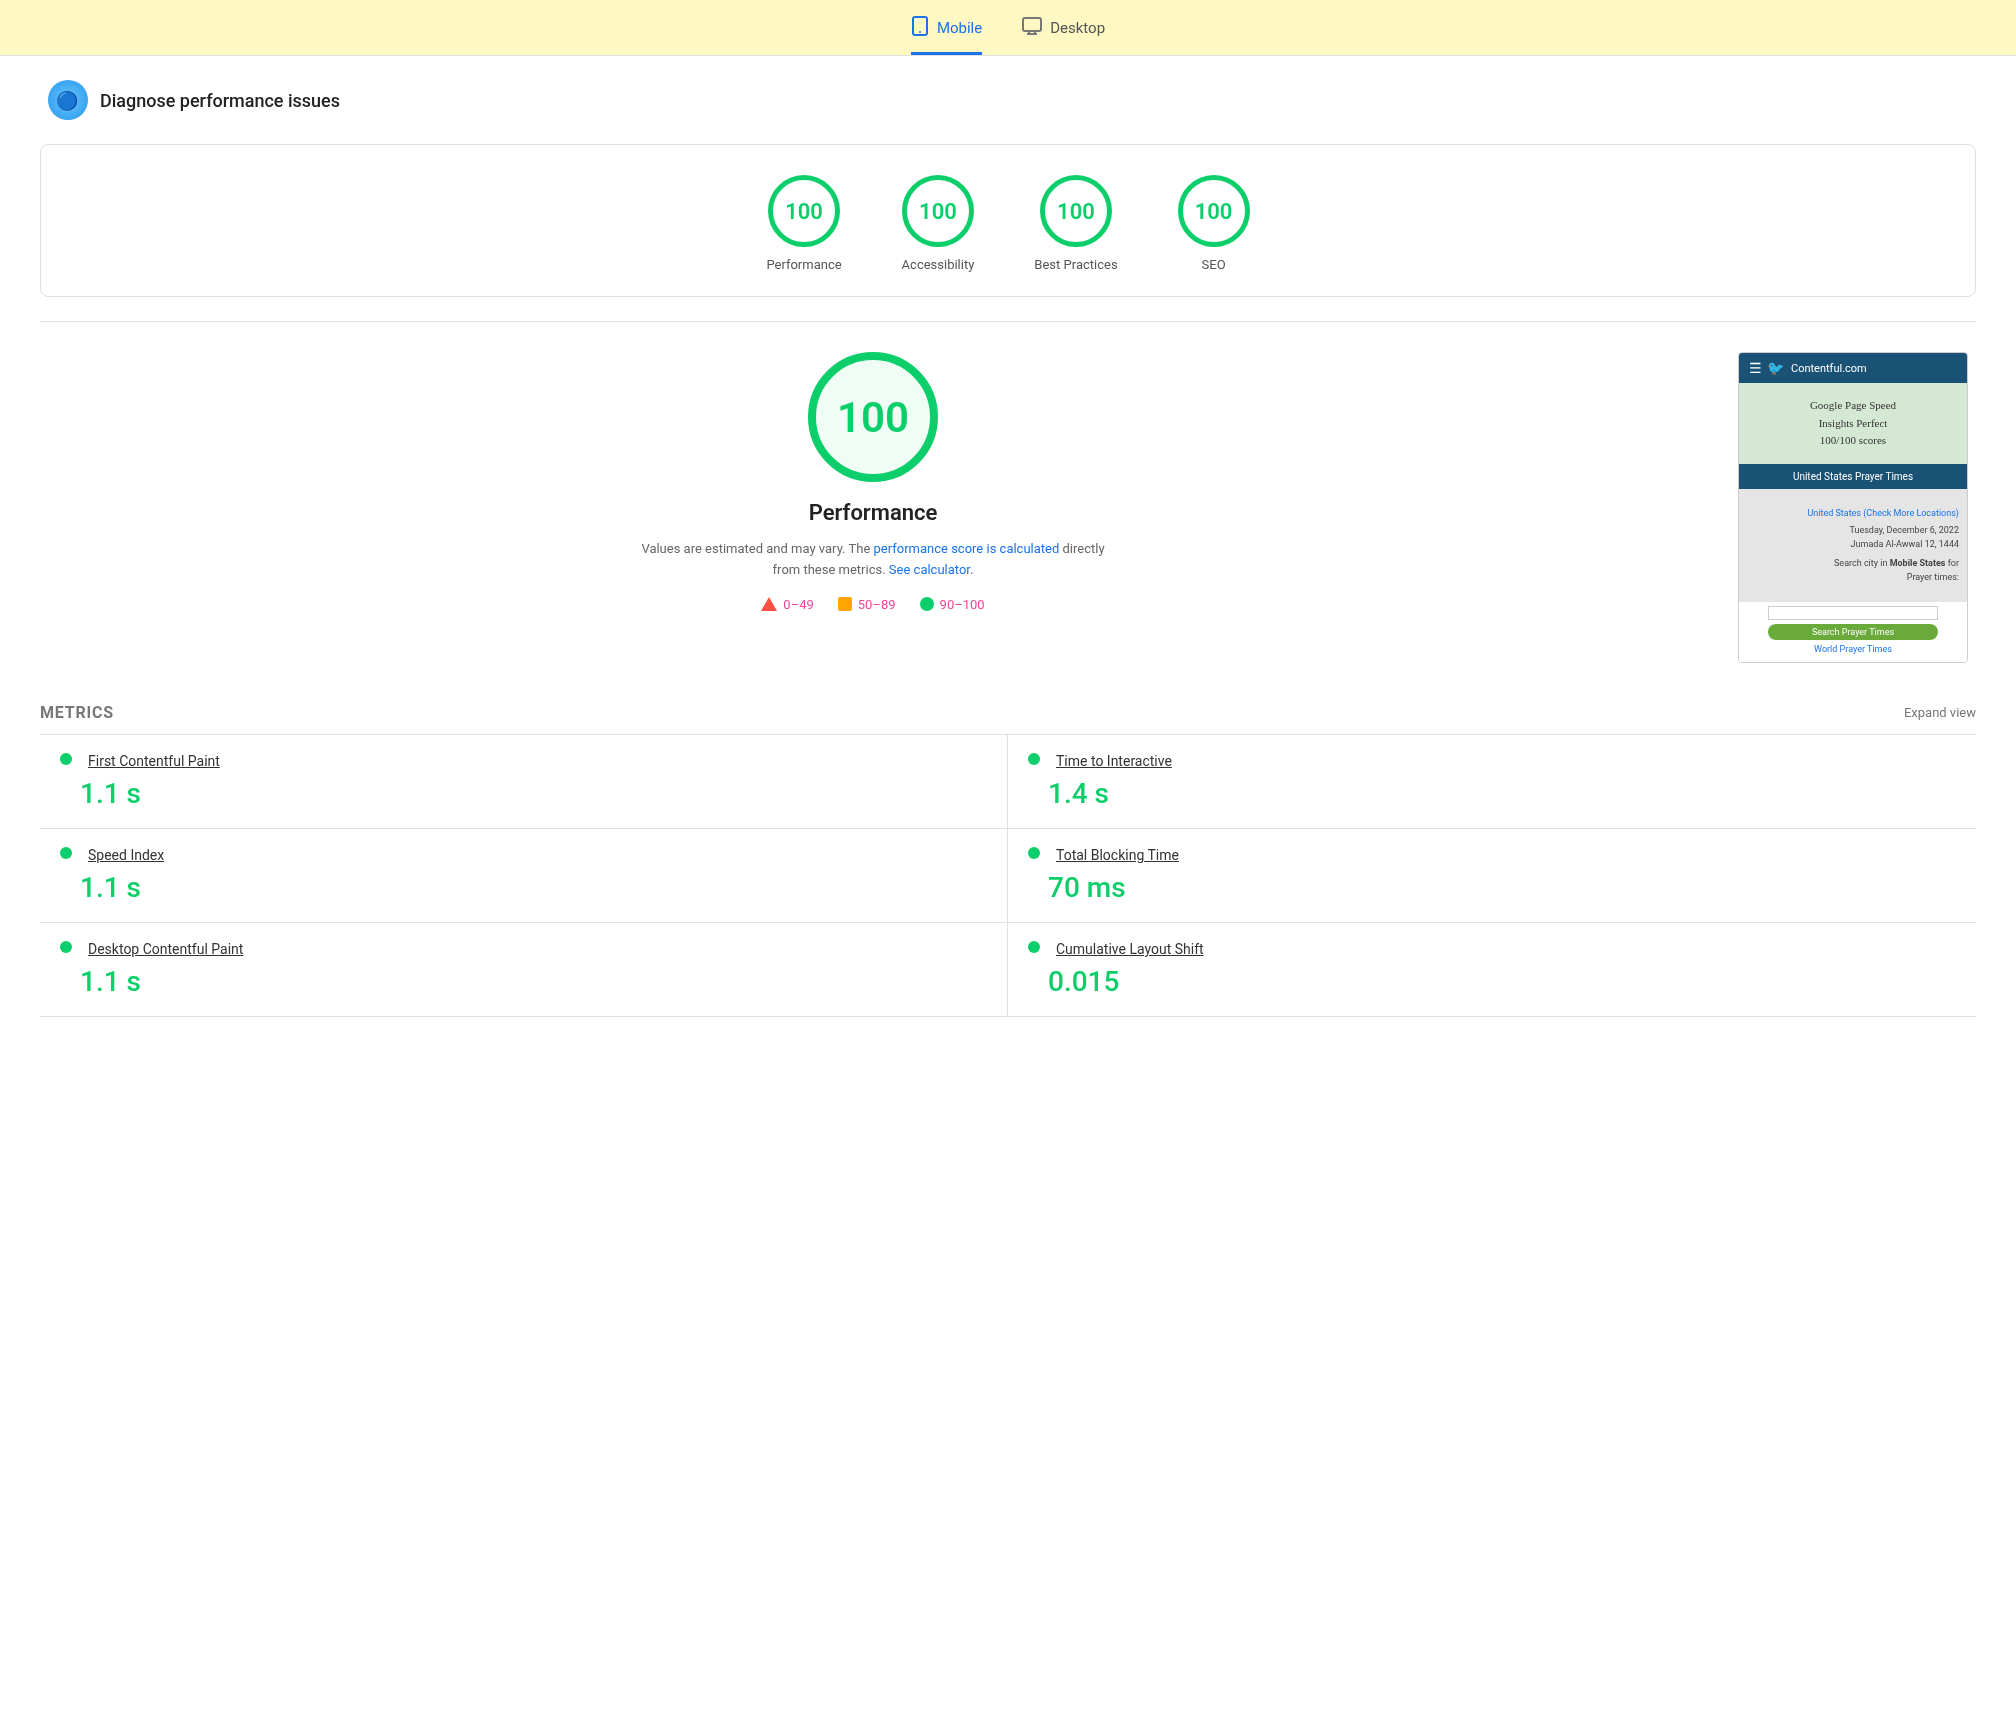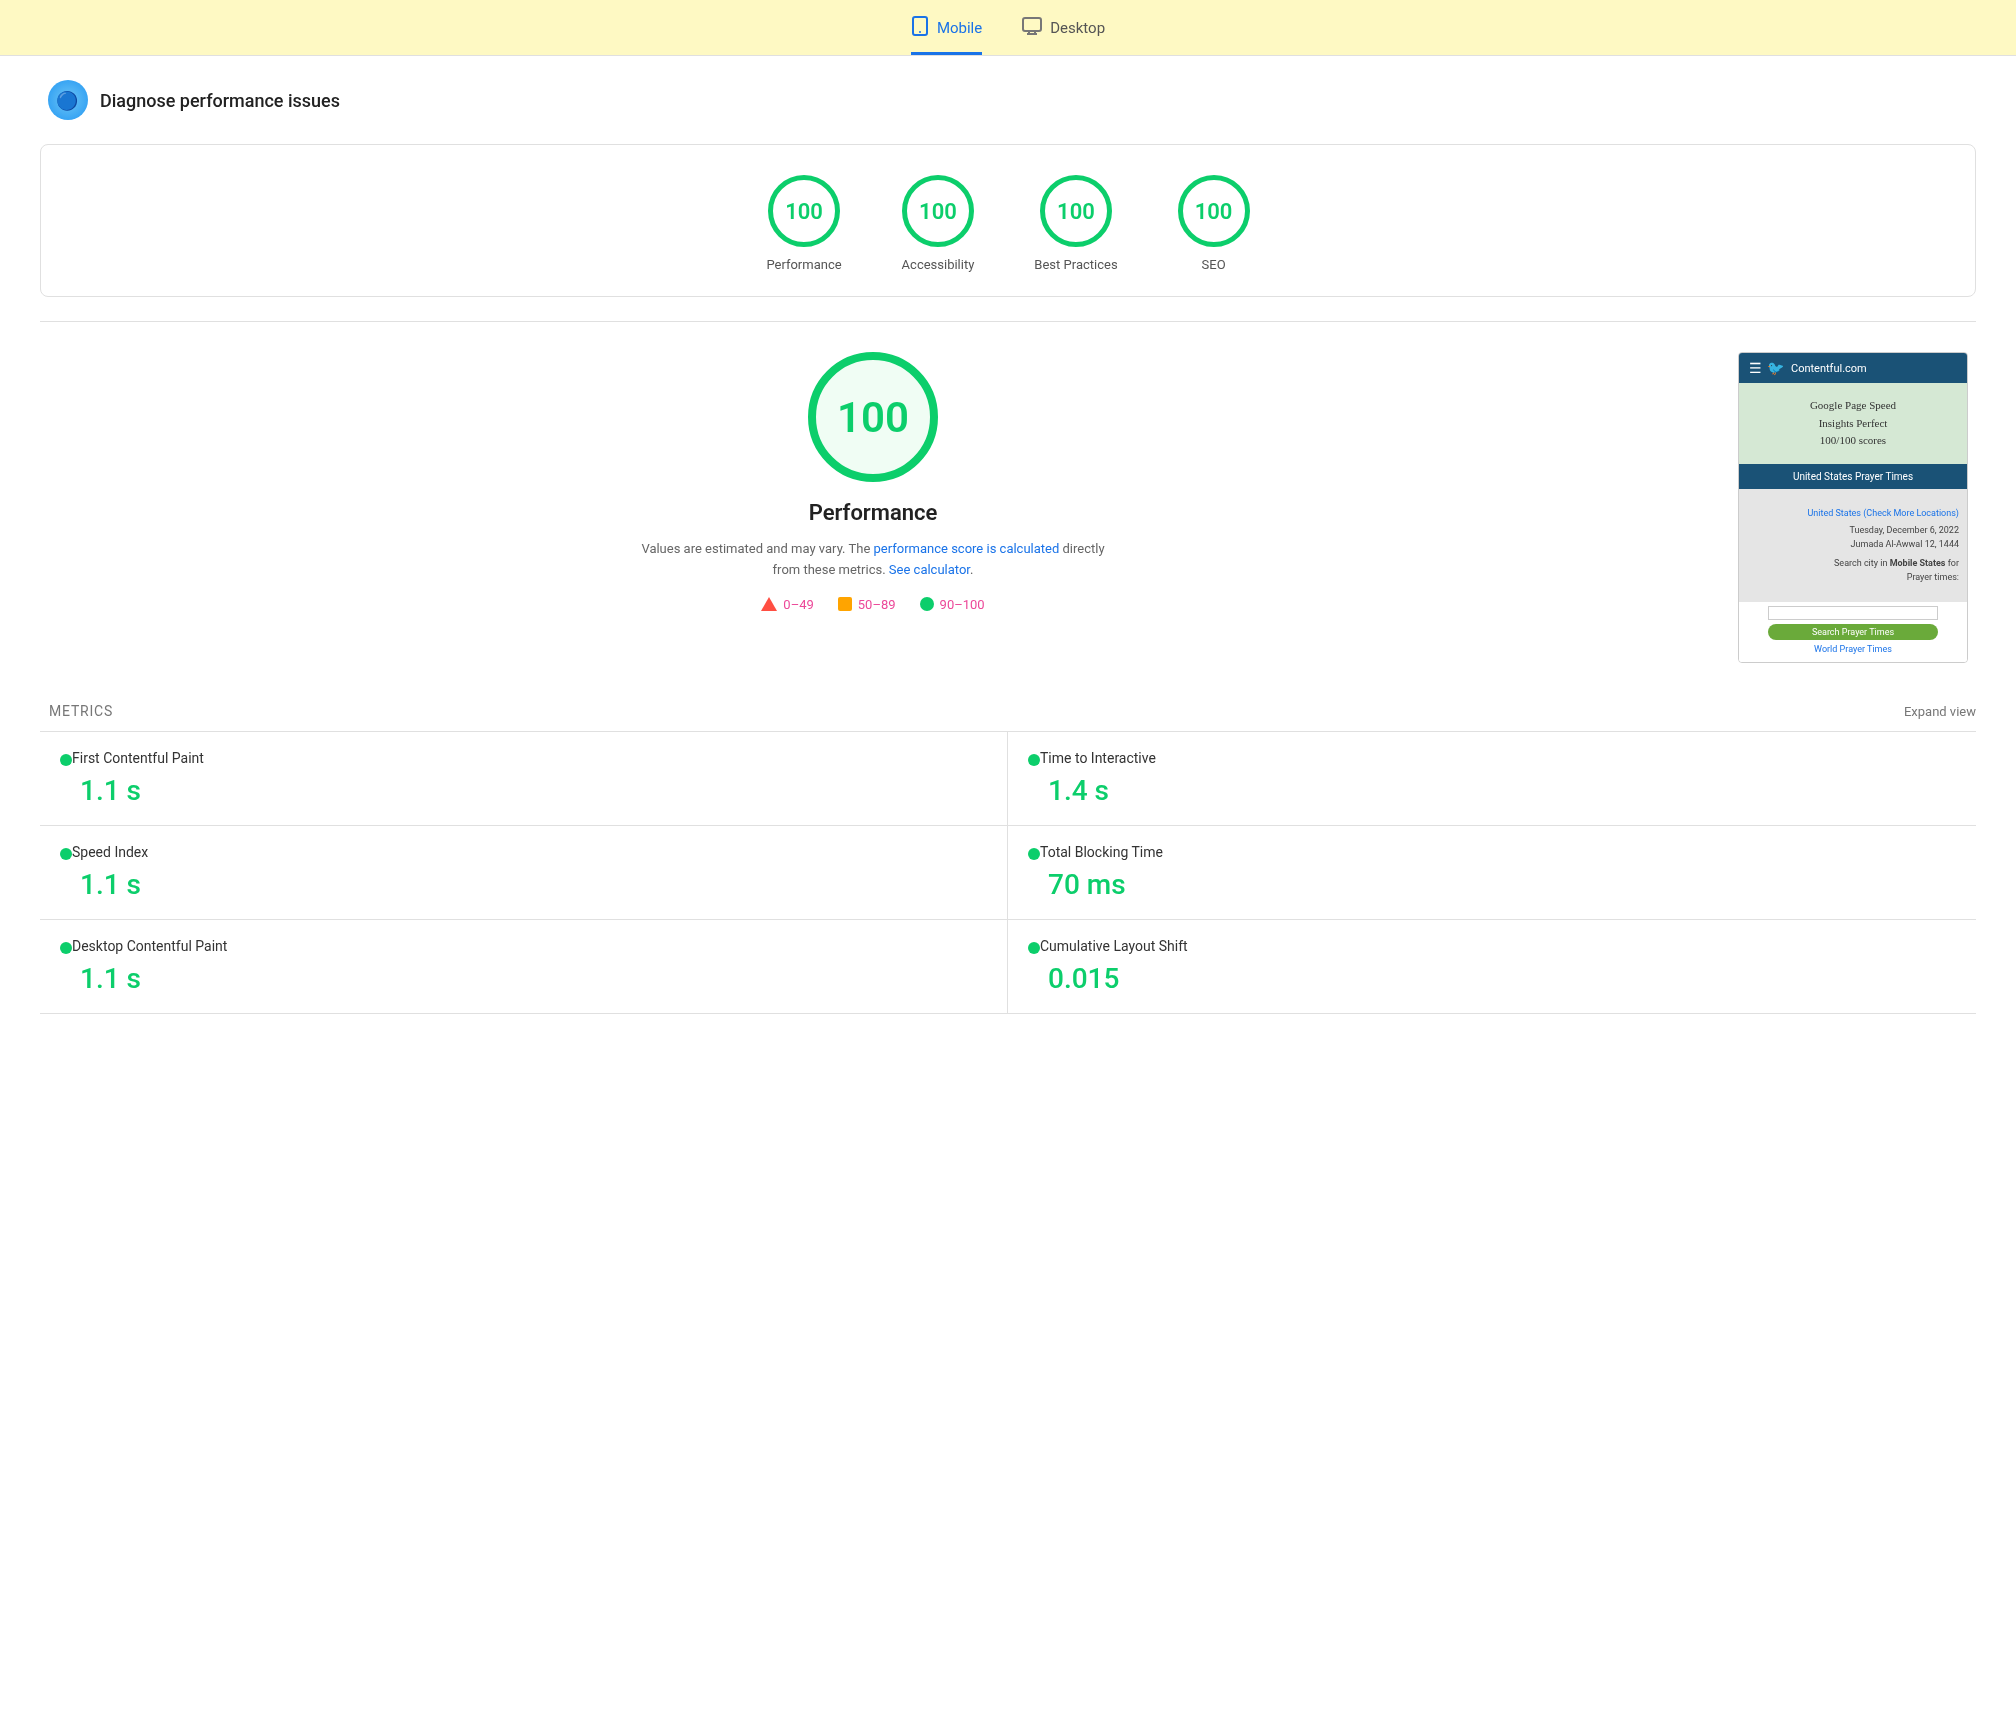--- a/index.html
+++ b/index.html
@@ -256,12 +256,11 @@
       padding: 10px 0 12px;
     }
     .metrics-label {
-      font-size: 14px;
-      font-weight: 400;
+      font-size: 16px;
+      font-weight: 700;
       color: #777;
       letter-spacing: 0.8px;
       text-transform: uppercase;
-      margin-left: 9px;
     }
     .expand-view {
       font-size: 13px;

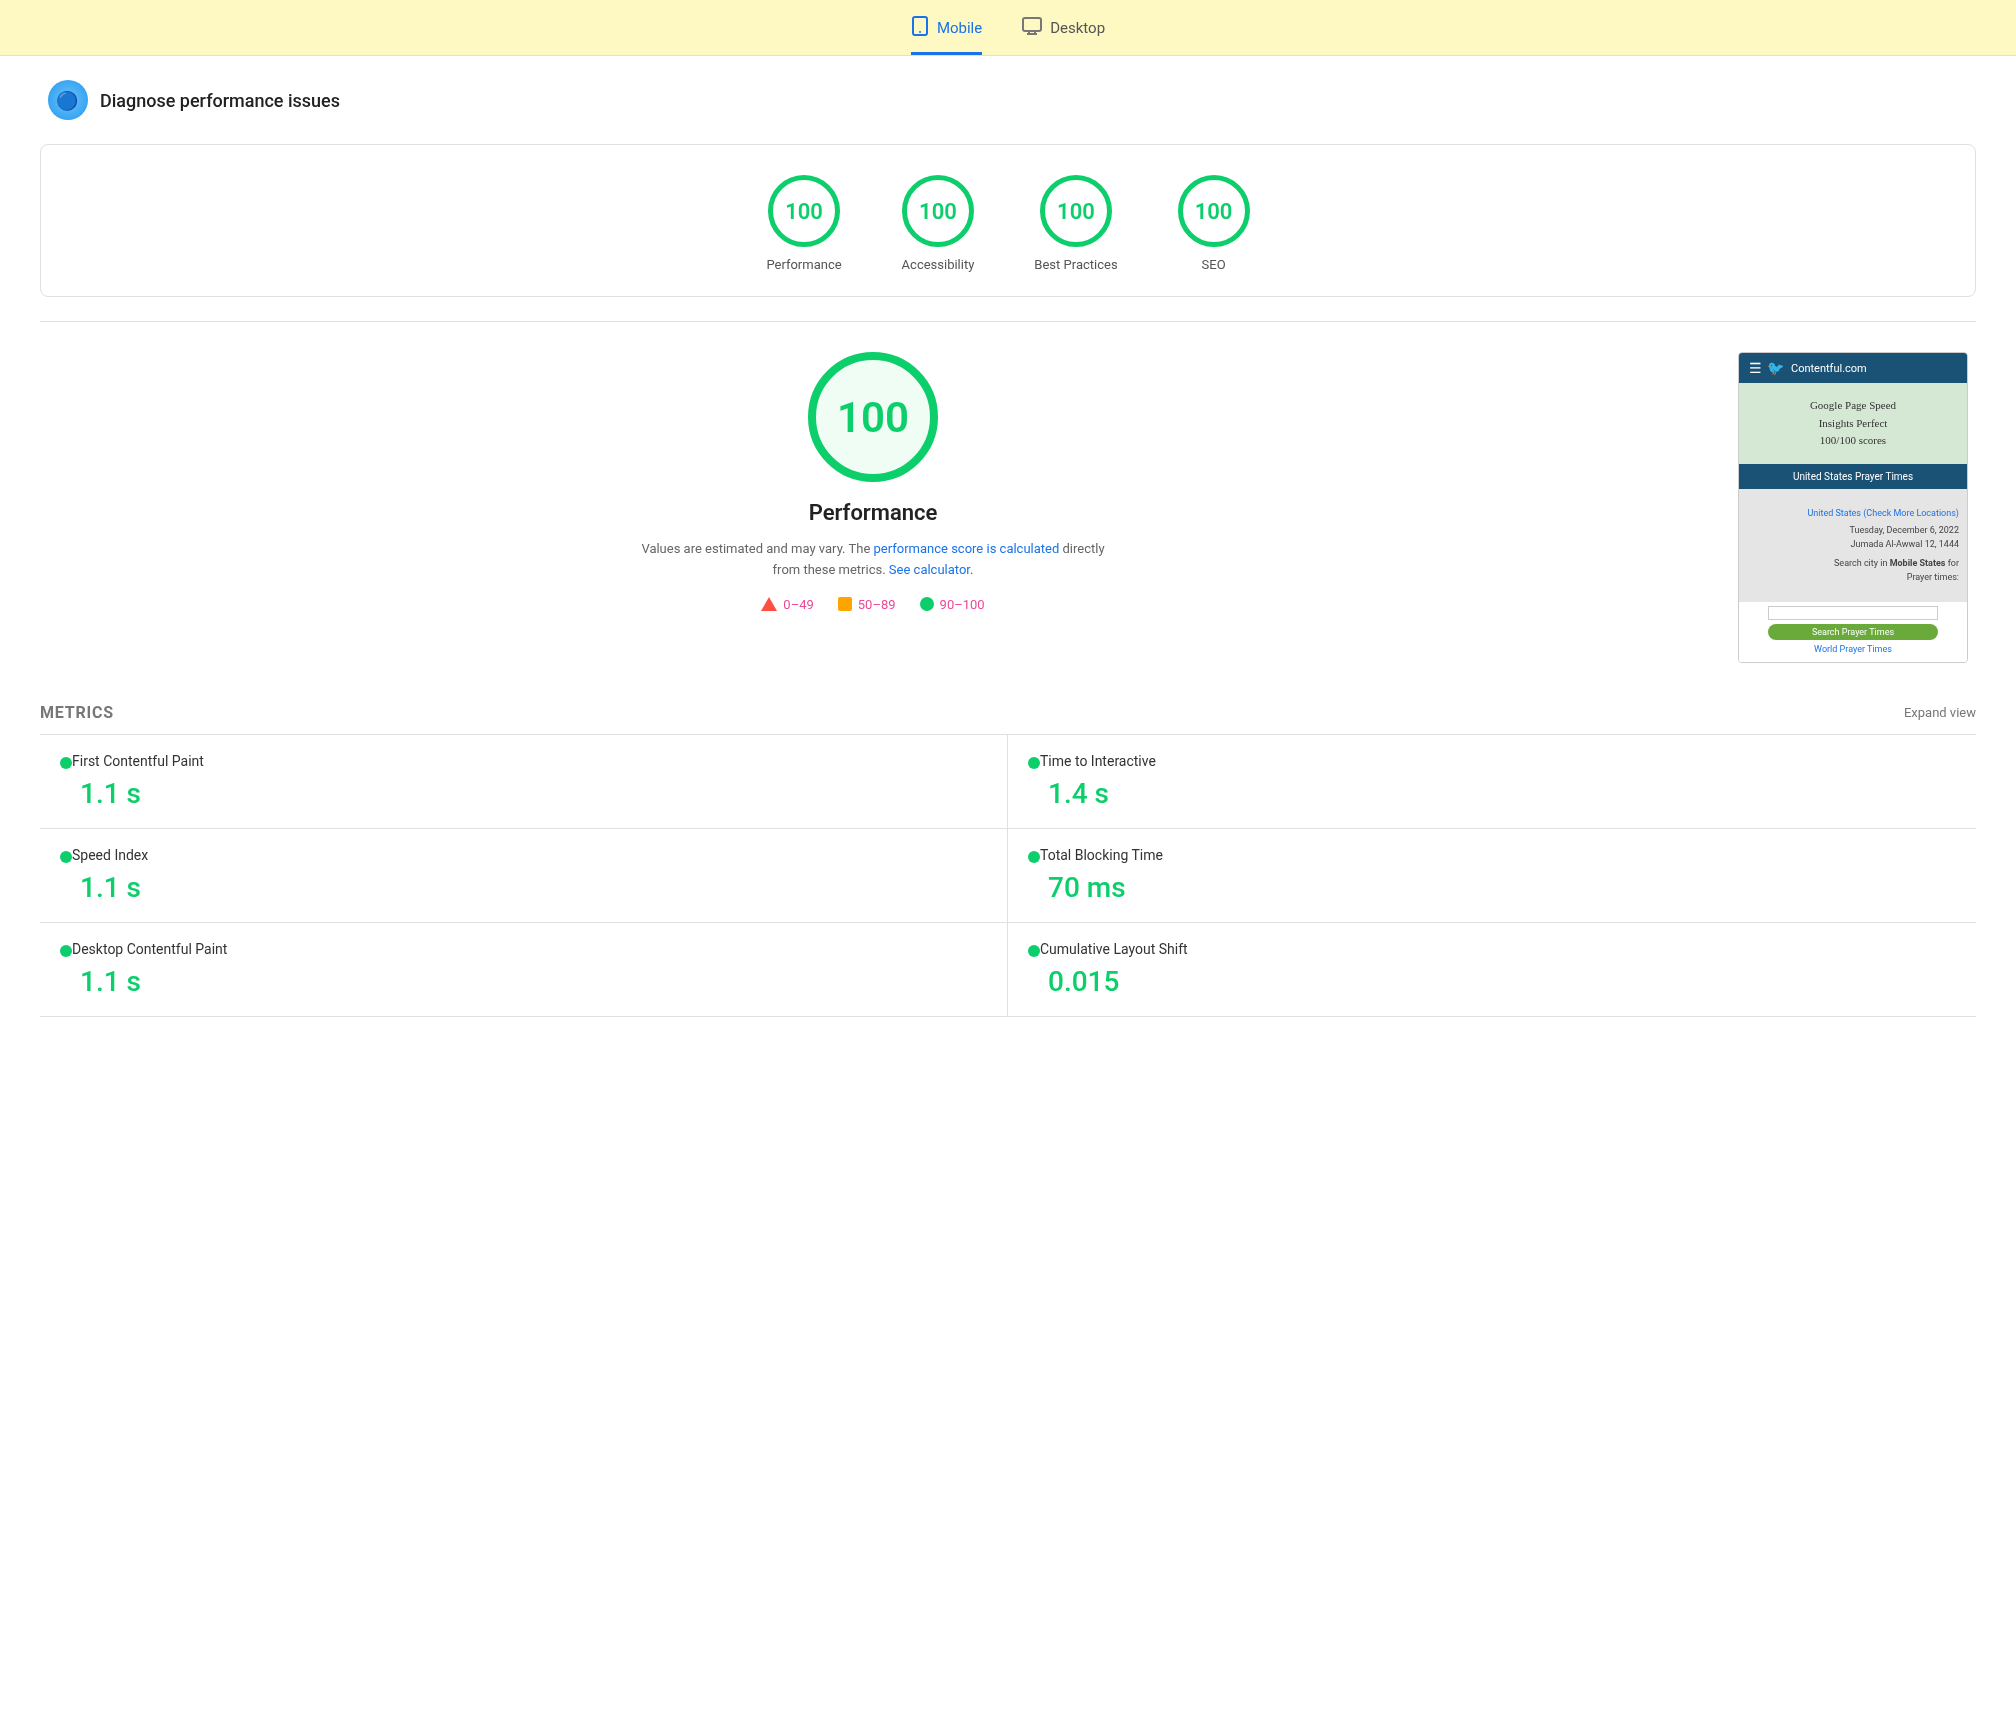--- a/index.html
+++ b/index.html
@@ -282,9 +282,10 @@
     }
     .metric-name-row {
       display: flex;
-      align-items: flex-end;
-      gap: 0;
+      align-items: flex-start;
+      gap: 16px;
       margin-bottom: 8px;
+      text-decoration: underline;
     }
     .metric-dot {
       width: 12px;

